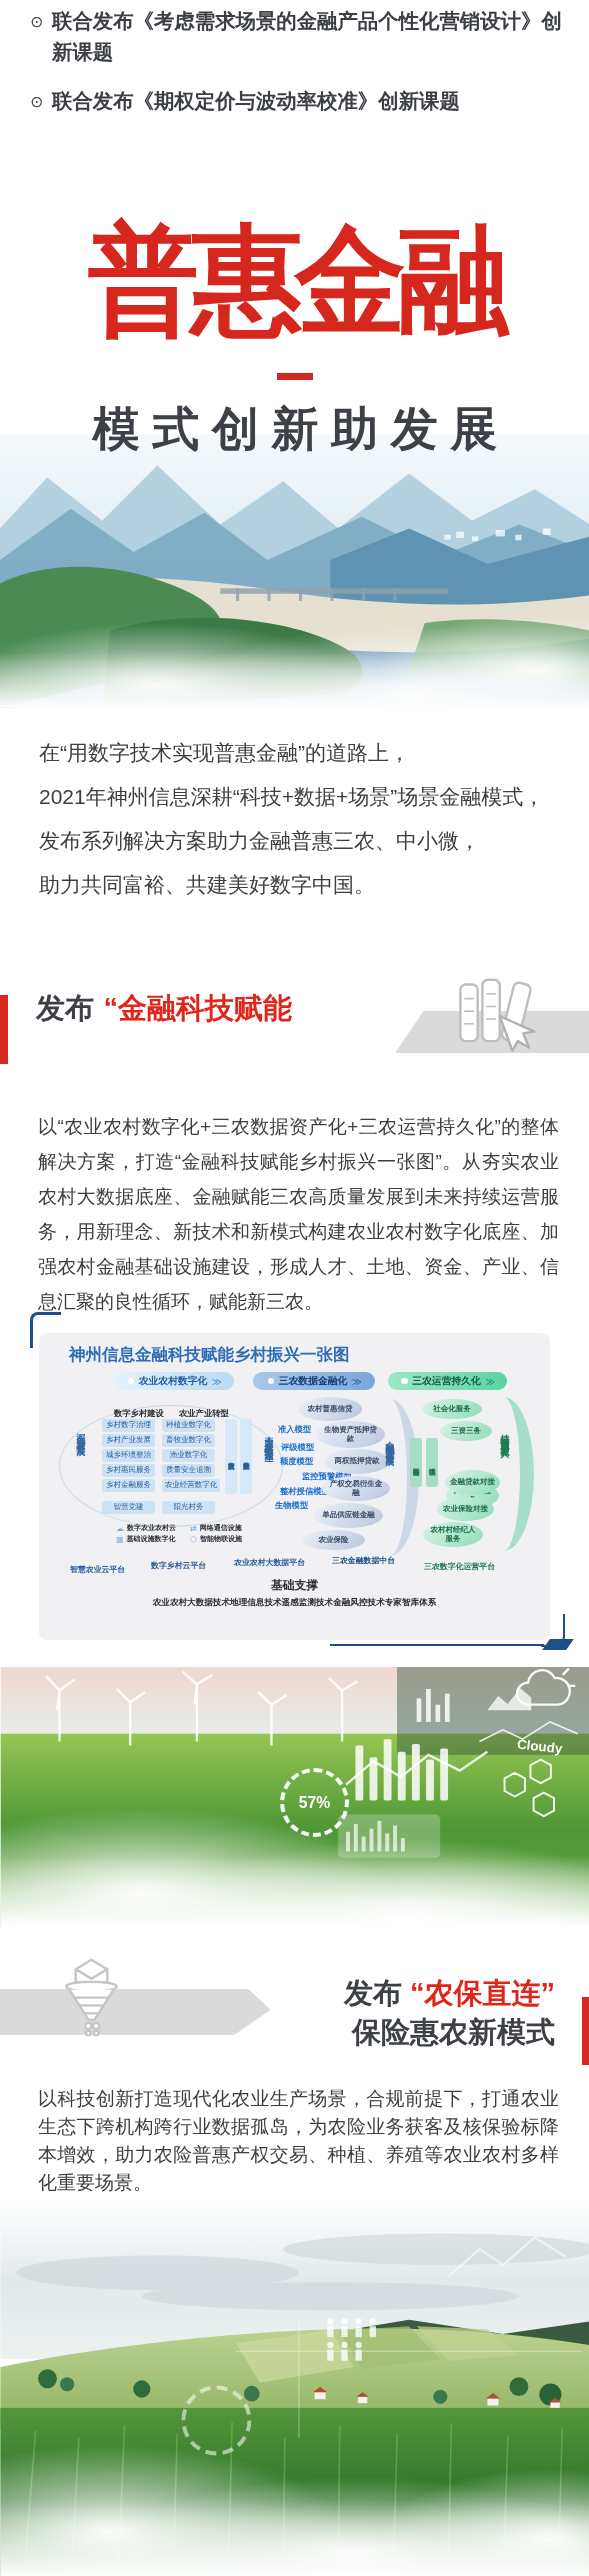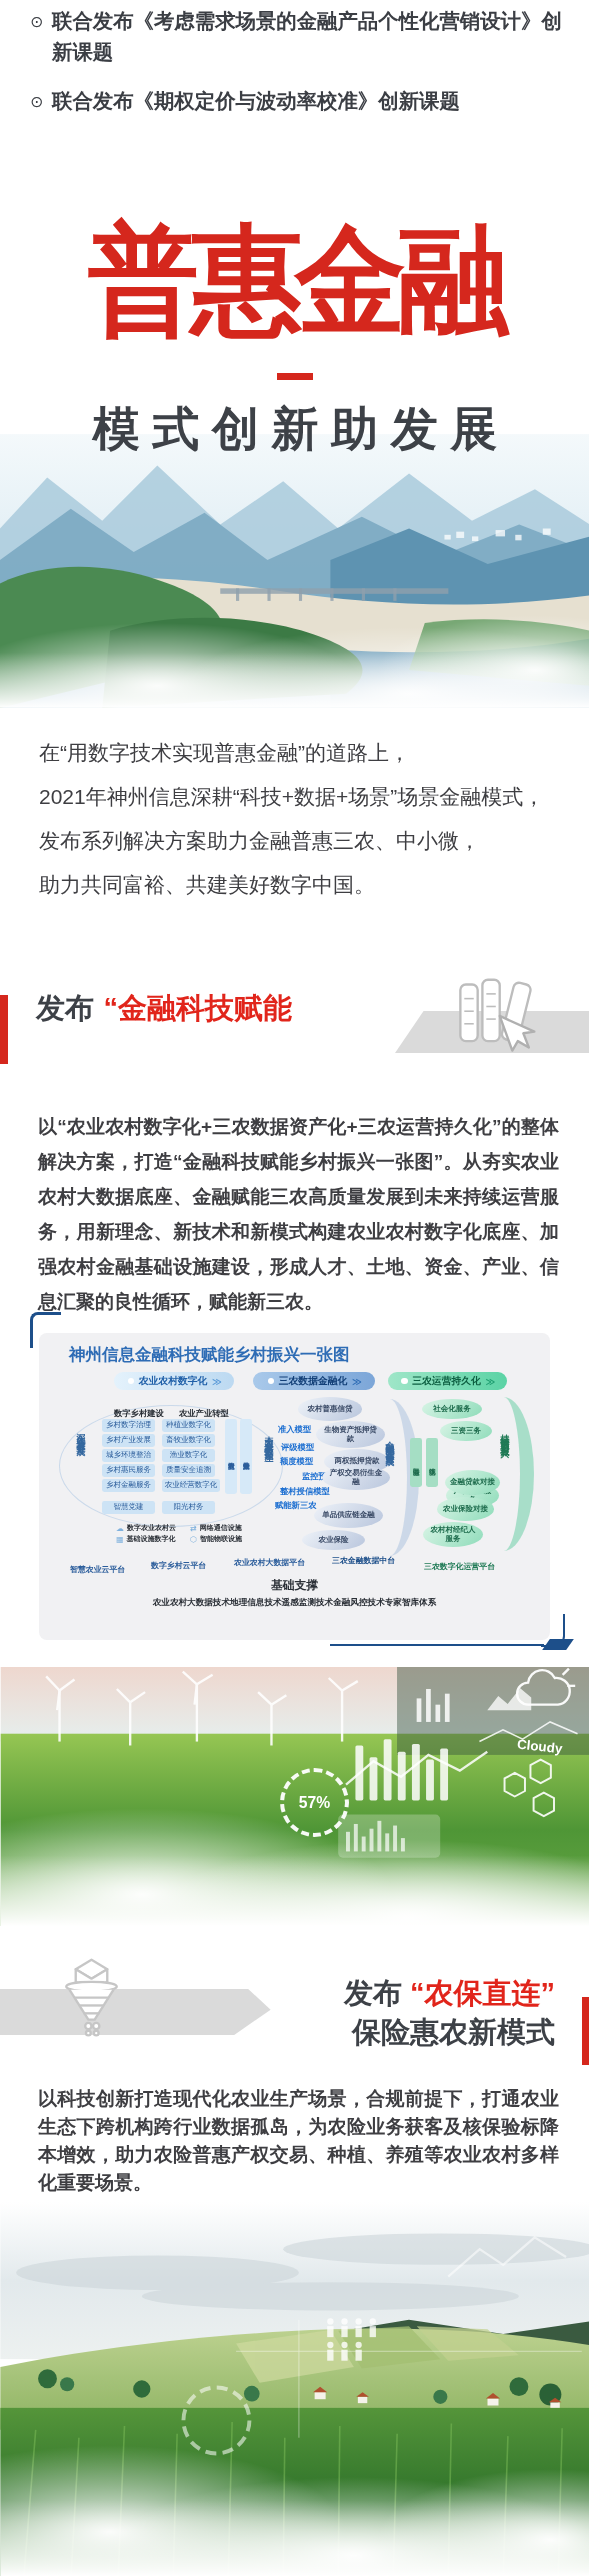--- a/index.html
+++ b/index.html
@@ -29,7 +29,7 @@
   .s1-title{position:absolute;top:989px;left:36px;font-size:29px;font-weight:800;line-height:39px;color:#e1251b;}
   .s1-title .dark{color:#3d4147;margin-right:9.4px;}
   .body-para{position:absolute;left:38px;width:521px;font-size:19px;line-height:35px;color:#3e3e42;
-    text-align:justify;font-weight:700;}
+    text-align:justify;font-weight:400;}
   #para1{top:1109px;}
   #para2{top:2085px;line-height:28px;}
   

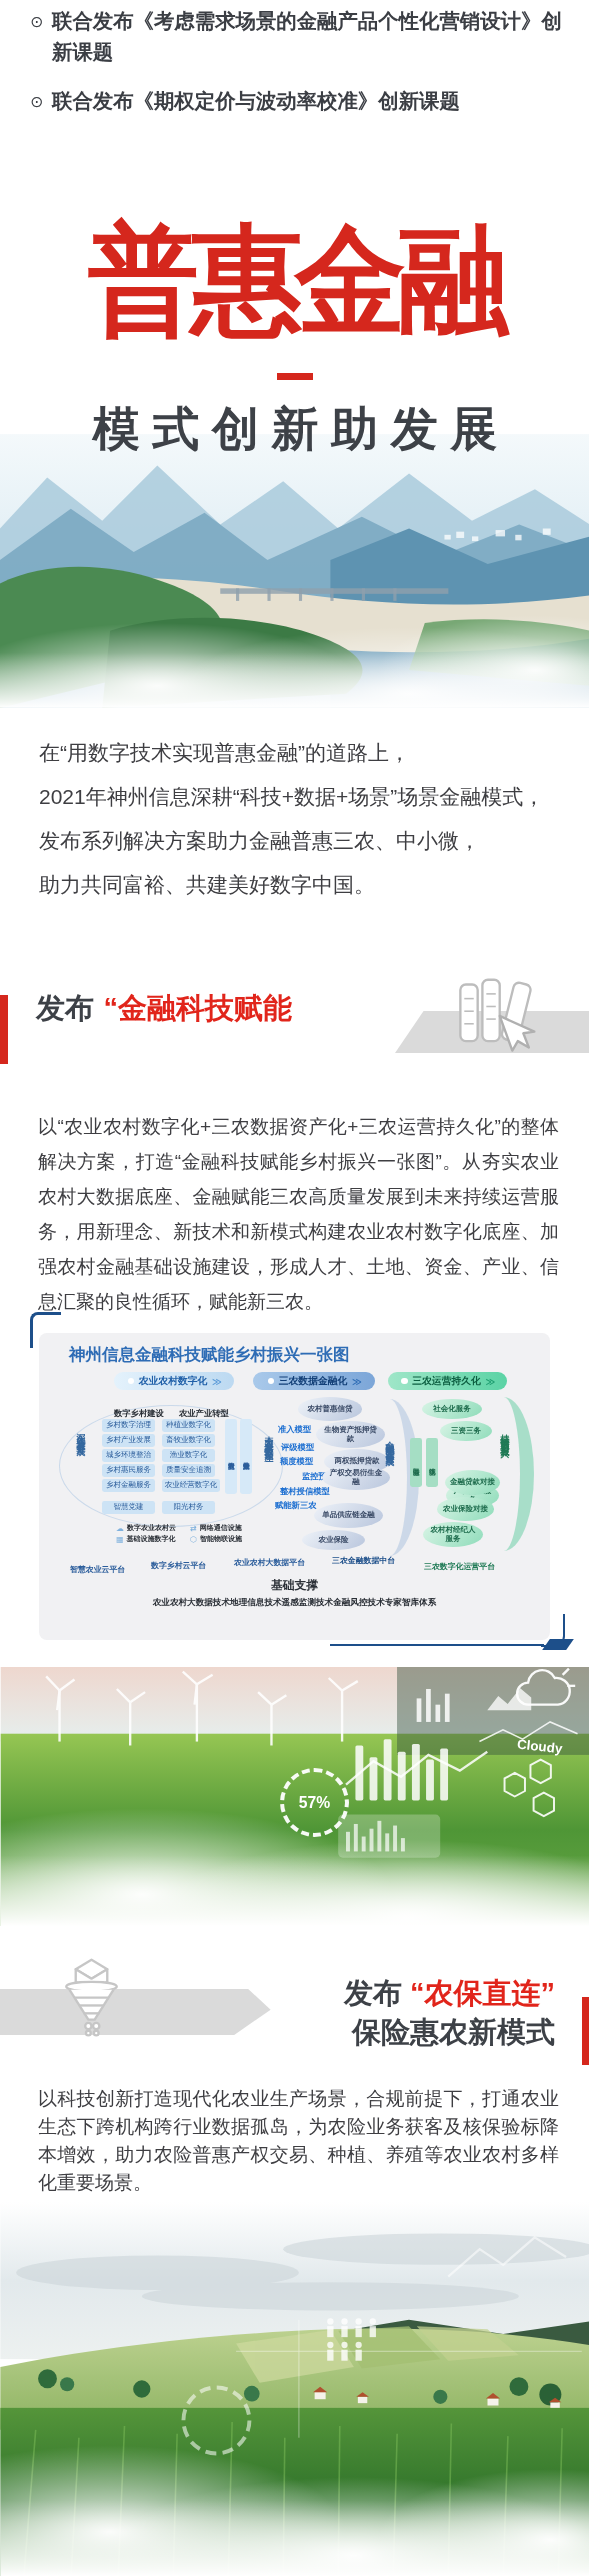--- a/index.html
+++ b/index.html
@@ -277,7 +277,7 @@
     <div class="oval" style="left:259px;top:64px;width:64px;height:23.6px;">农村普惠信贷</div>
     <div class="oval" style="left:277px;top:88px;width:69px;height:27px;">生物资产抵押贷款</div>
     <div class="oval" style="left:285px;top:116px;width:66px;height:25px;">两权抵押贷款</div>
-    <div class="oval" style="left:283px;top:132px;width:68px;height:25px;">产权交易衍生金融</div>
+    <div class="oval" style="left:283px;top:143px;width:68px;height:25px;">产权交易衍生金融</div>
     <div class="oval" style="left:275px;top:170px;width:69px;height:25px;">单品供应链金融</div>
     <div class="oval" style="left:263px;top:197px;width:63px;height:20.4px;">农业保险</div>
 

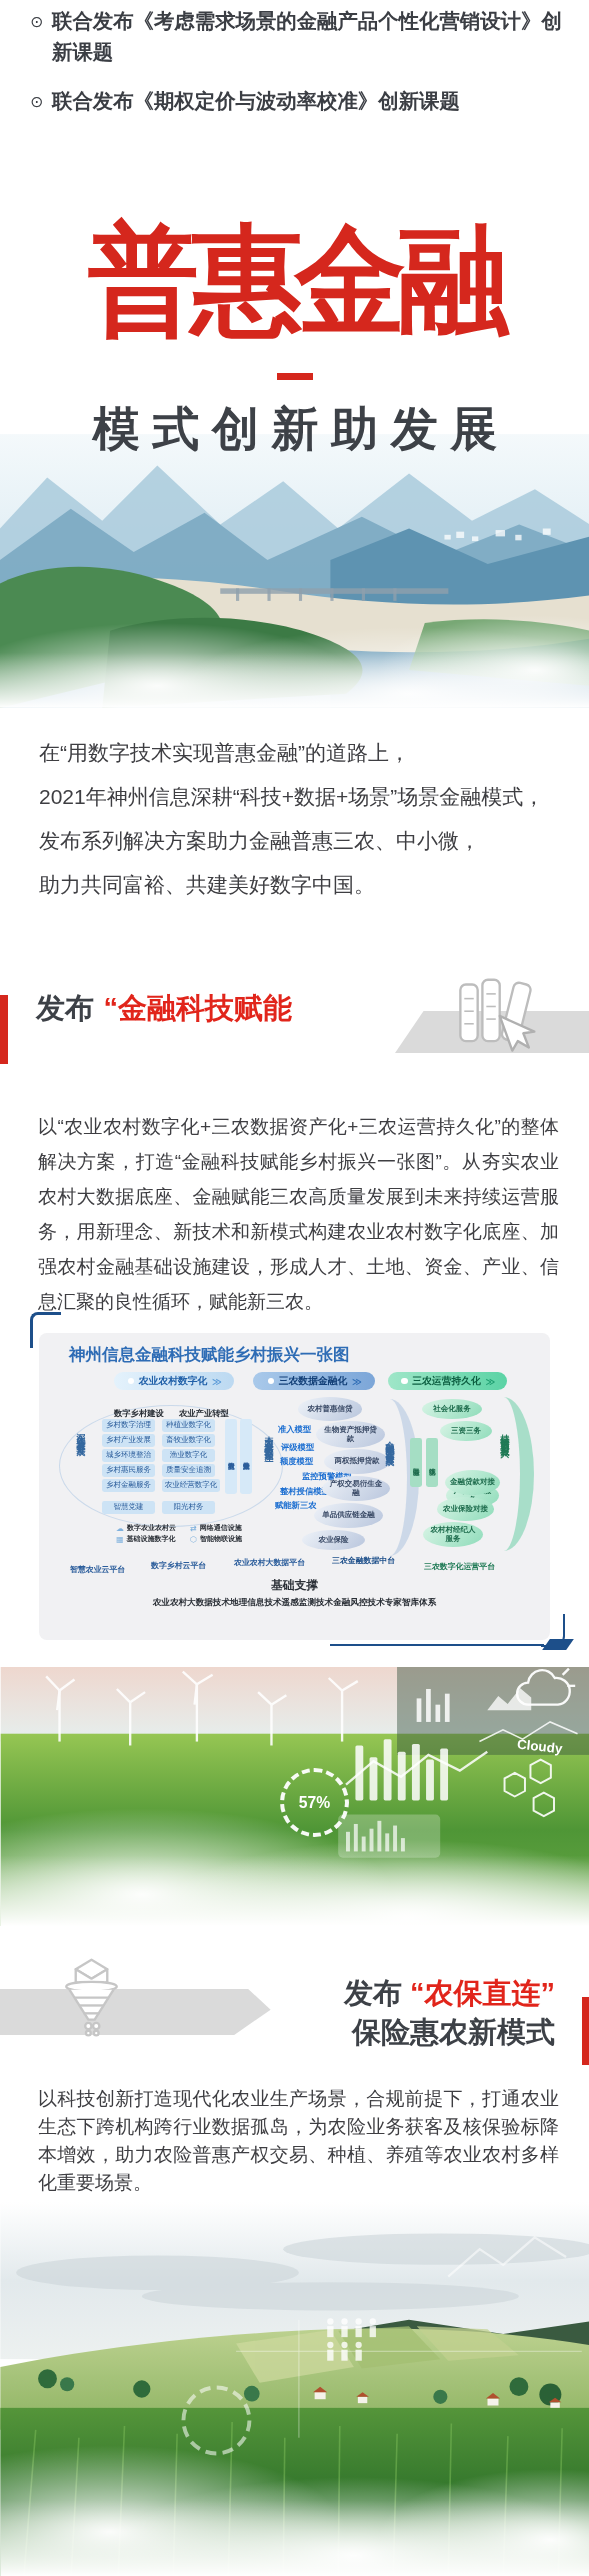--- a/index.html
+++ b/index.html
@@ -272,7 +272,7 @@
     <div class="model" style="left:241px;top:123px;">额度模型</div>
     <div class="model" style="left:244px;top:138px;margin-left:19px;">监控预警模型</div>
     <div class="model" style="left:241px;top:153px;">整村授信模型</div>
-    <div class="model" style="left:236px;top:167px;">赋能新三农</div>
+    <div class="model" style="left:236px;top:167px;">生物模型</div>
 
     <div class="oval" style="left:259px;top:64px;width:64px;height:23.6px;">农村普惠信贷</div>
     <div class="oval" style="left:277px;top:88px;width:69px;height:27px;">生物资产抵押贷款</div>

